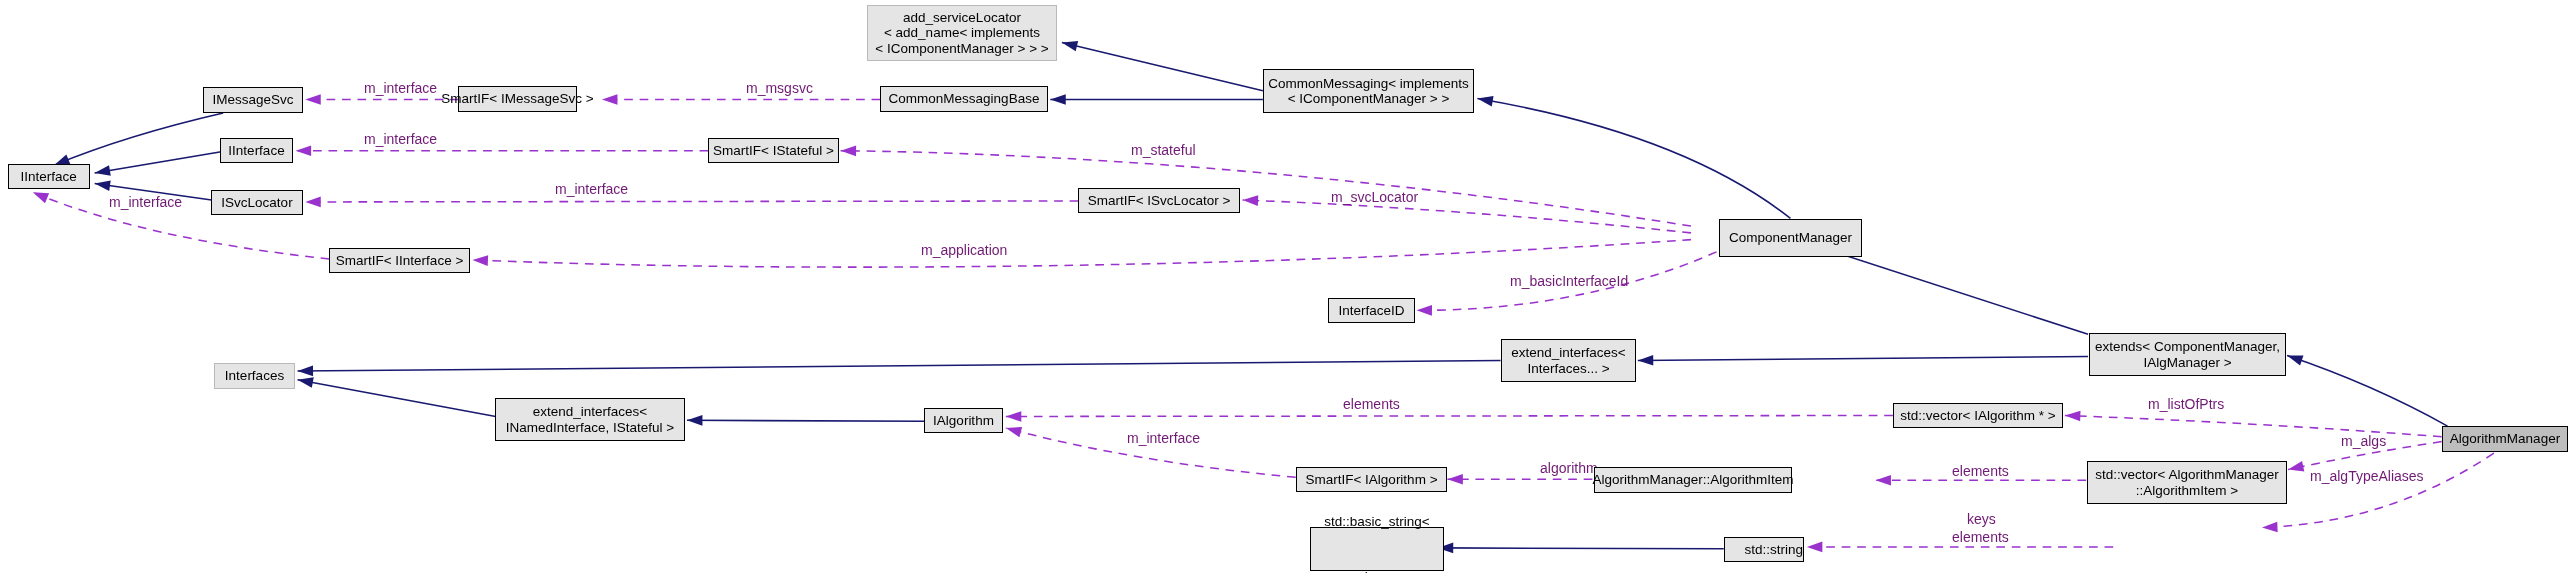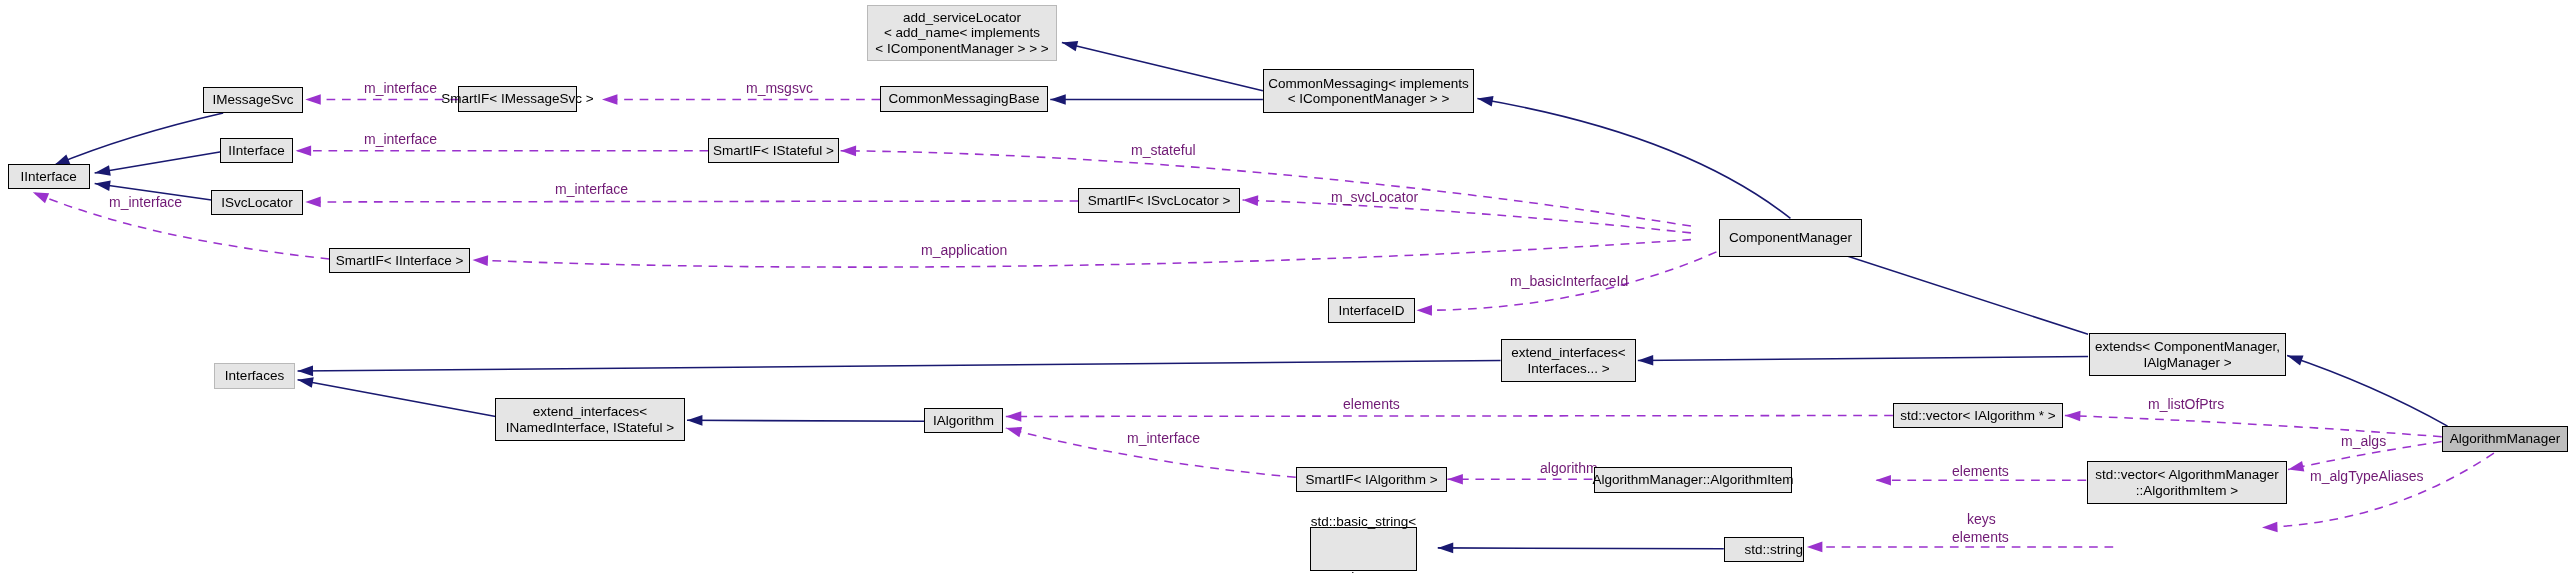--- a/index.html
+++ b/index.html
@@ -190,7 +190,7 @@
       <div>std::vector&lt; AlgorithmManager</div>
       <div>::AlgorithmItem &gt;</div>
     </div>
-    <div class="node" style="left: 1310px; top: 527px; width: 107px; height: 44px; gap: 40px;">
+    <div class="node" style="left: 1310px; top: 527px; width: 134px; height: 44px; gap: 40px;">
       <div>std::basic_string&lt;</div>
       <div>char &gt;</div>
     </div>

